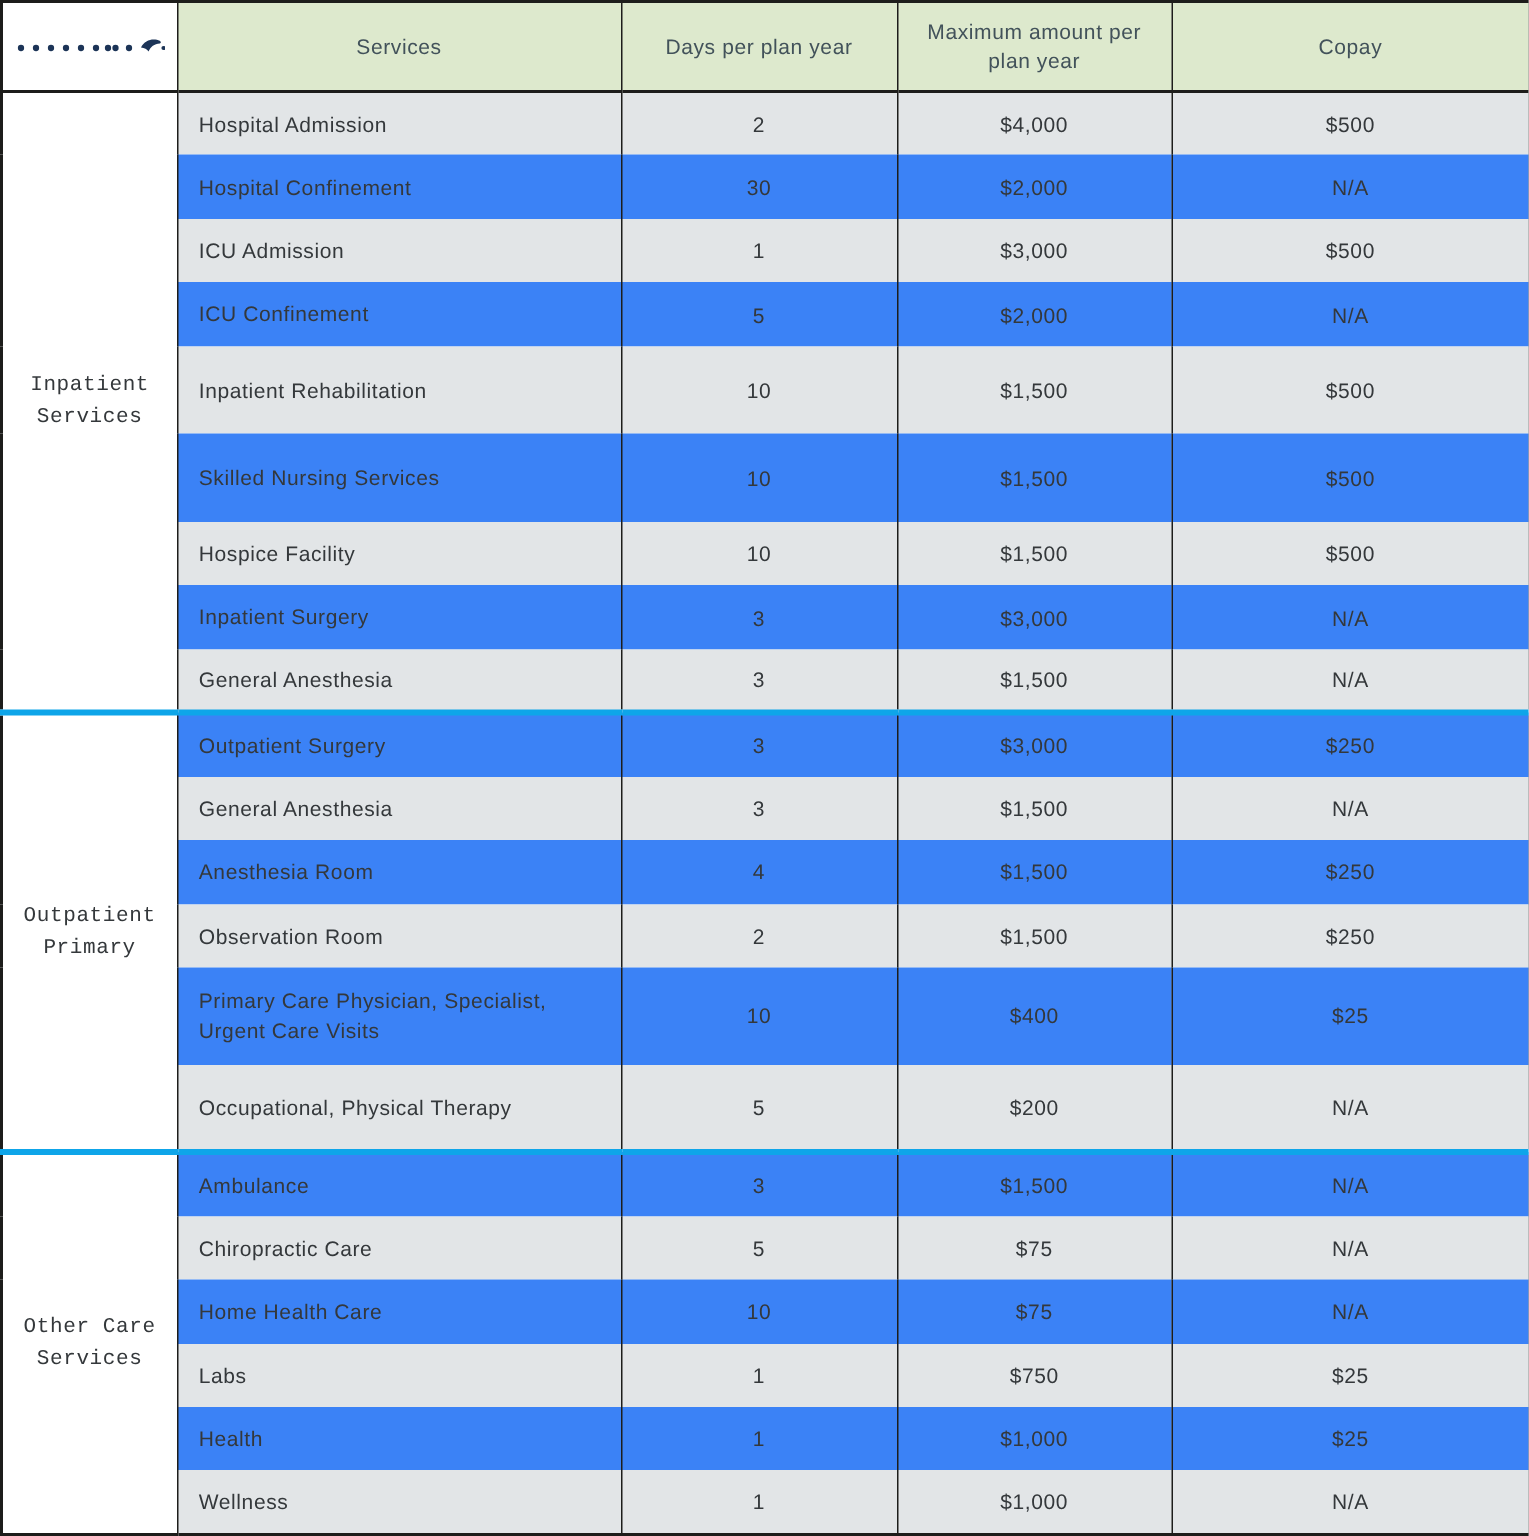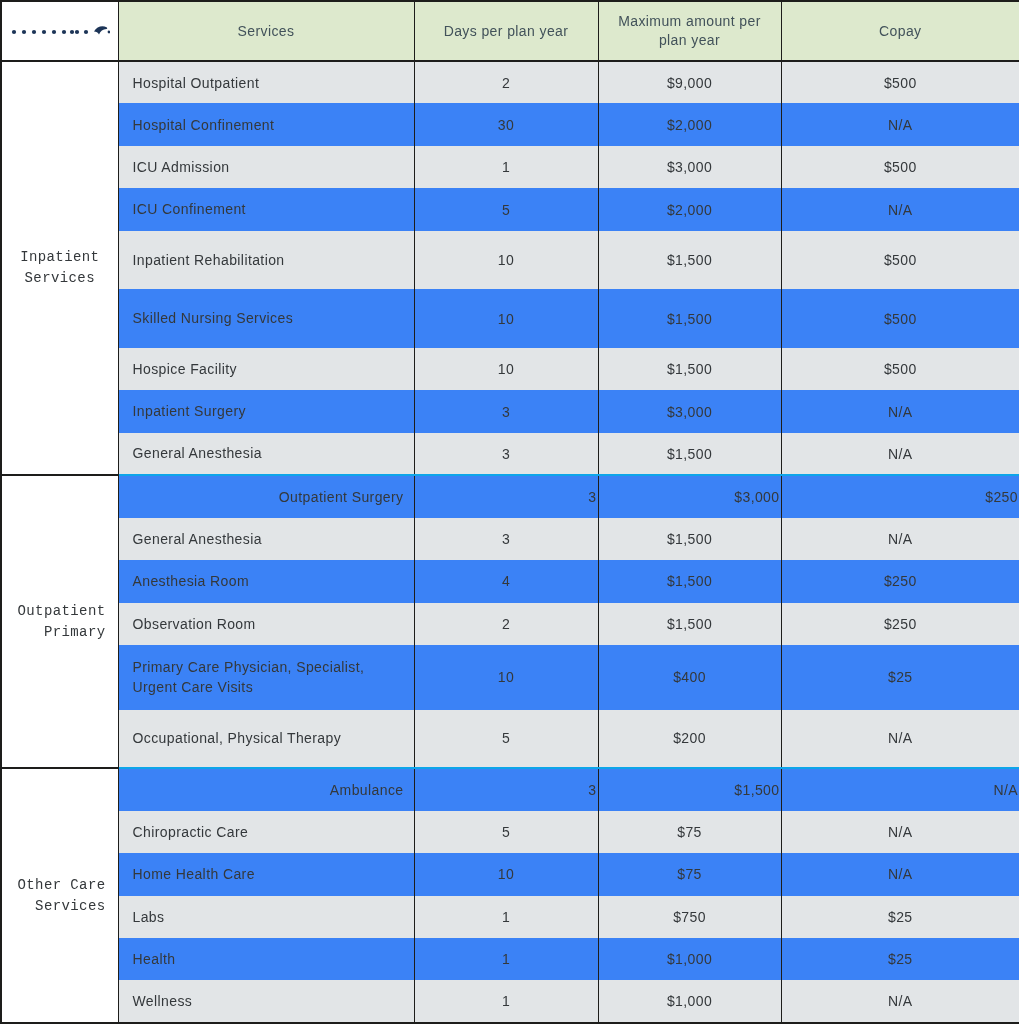--- a/index.html
+++ b/index.html
@@ -119,7 +119,7 @@
     <tbody id="table-body">
         <tr class="gray h-std">
           <td class="group-label" rowspan="9">Inpatient Services</td>
-          <td class="svc">Hospital Outpatient</td>
+          <td class="svc">Hospital Admission</td>
           <td class="num">2</td>
           <td class="num">$9,000</td>
           <td class="num">$500</td>

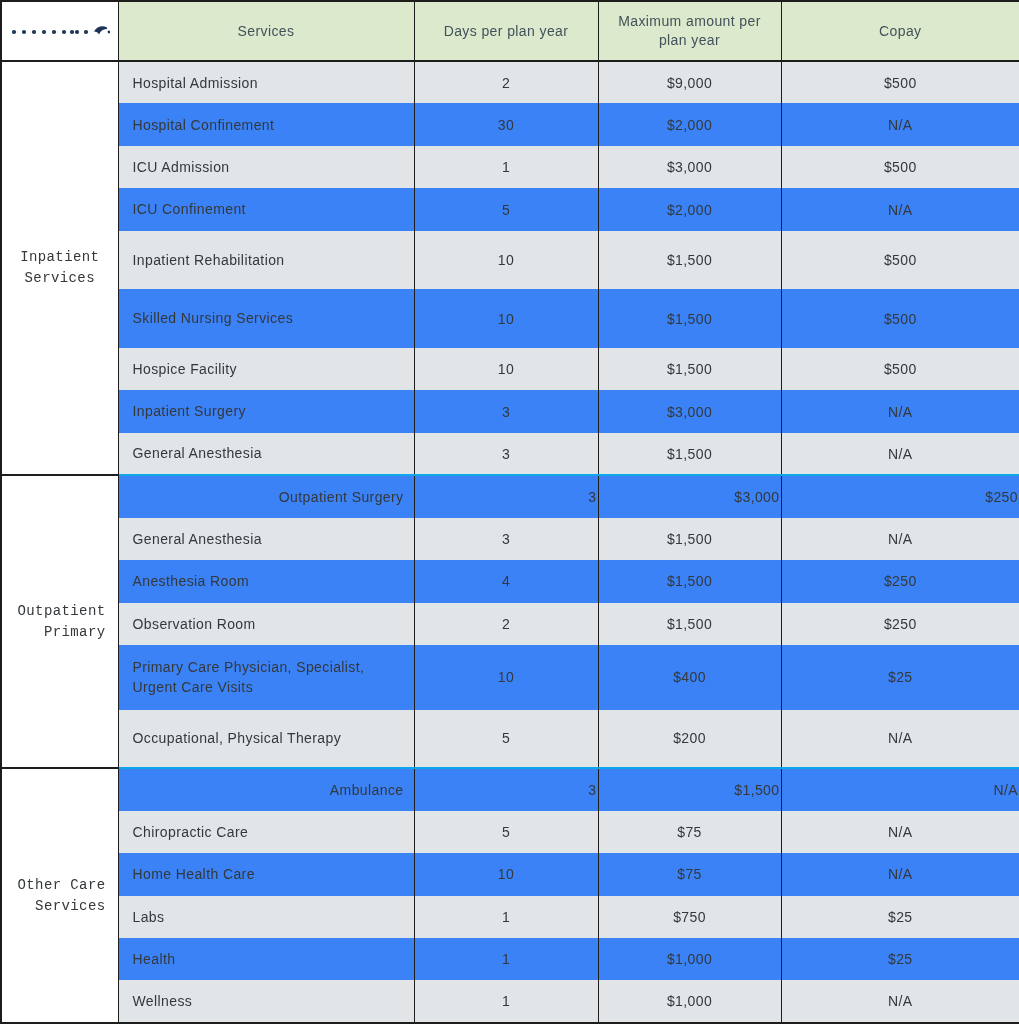--- a/index.html
+++ b/index.html
@@ -121,7 +121,7 @@
           <td class="group-label" rowspan="9">Inpatient Services</td>
           <td class="svc">Hospital Admission</td>
           <td class="num">2</td>
-          <td class="num">$9,000</td>
+          <td class="num">$4,000</td>
           <td class="num">$500</td>
         </tr>
         <tr class="white h-std">

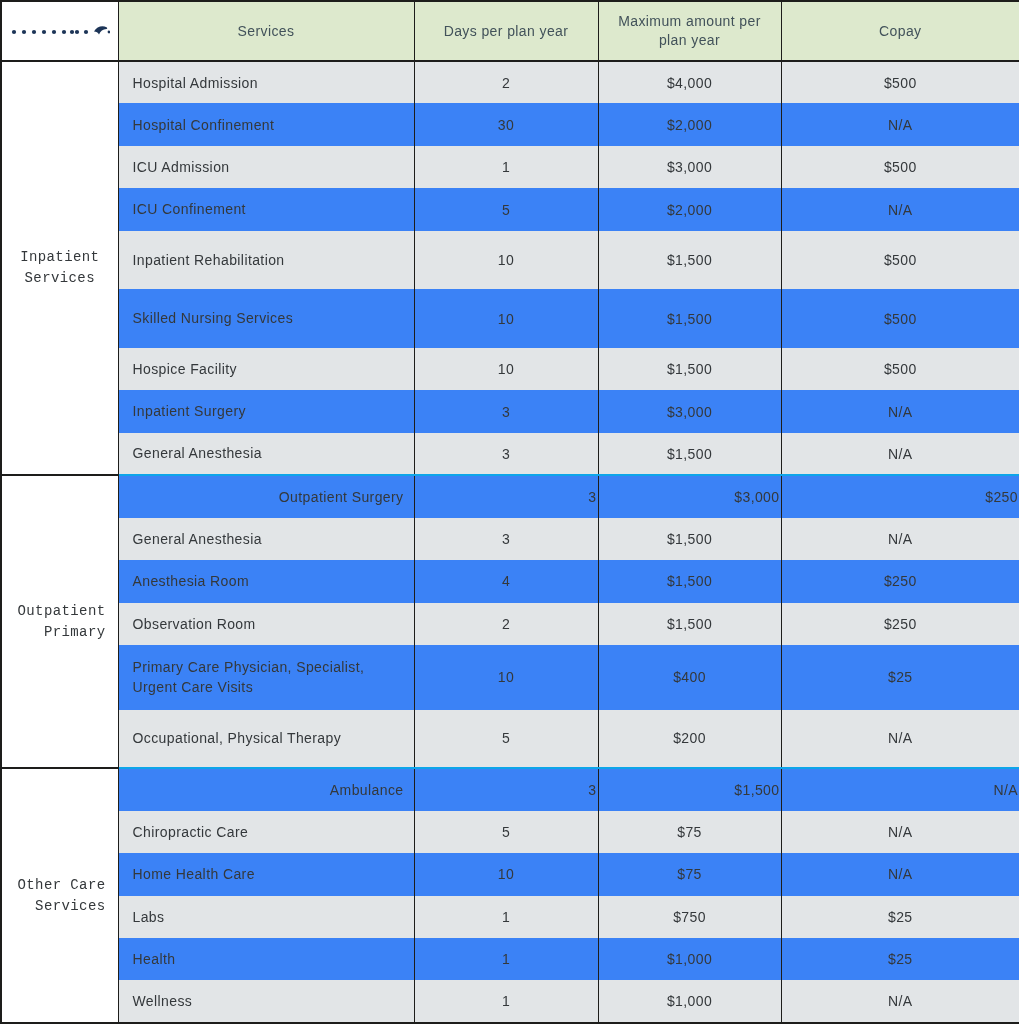--- a/index.html
+++ b/index.html
@@ -67,7 +67,7 @@
   tr.gray td { background: #e2e5e7; }
   tr.white td { background: #3b82f6; }
   tr.gray td.group-label, tr.white td.group-label { background: #ffffff; font-family: Liberation Mono, monospace; }
-  tr.group-start td { border-top: 2px solid #0ea5e9; text-align: right; }
+  tr.group-start td { border-top: 4px solid #0ea5e9; }
   tr.h-std { height: 42px; }
   tr.h-tall { height: 58px; }
   tr.h-xtall { height: 64px; }

